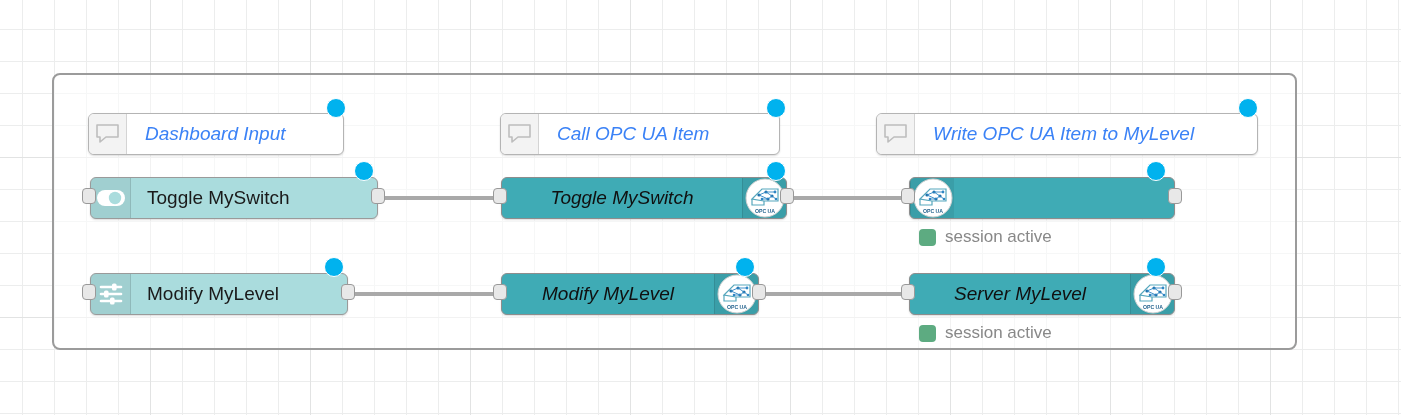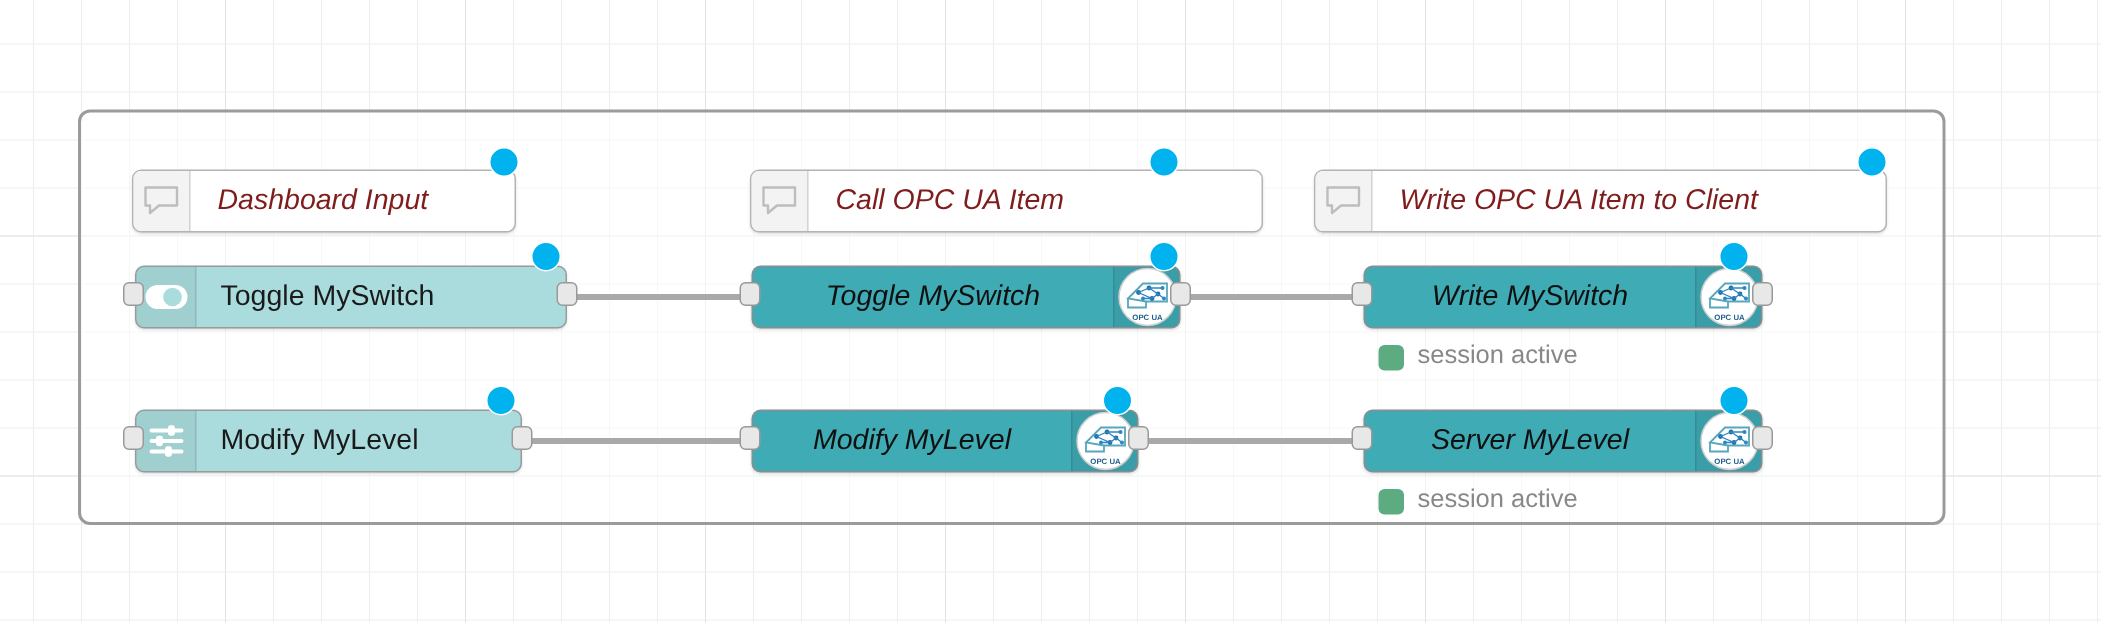--- a/index.html
+++ b/index.html
@@ -108,7 +108,7 @@
     font-style: italic;
     text-align: left;
     padding-left: 18px;
-    color: #7f1d1d;
+    color: #3b82f6;
   }
 
   

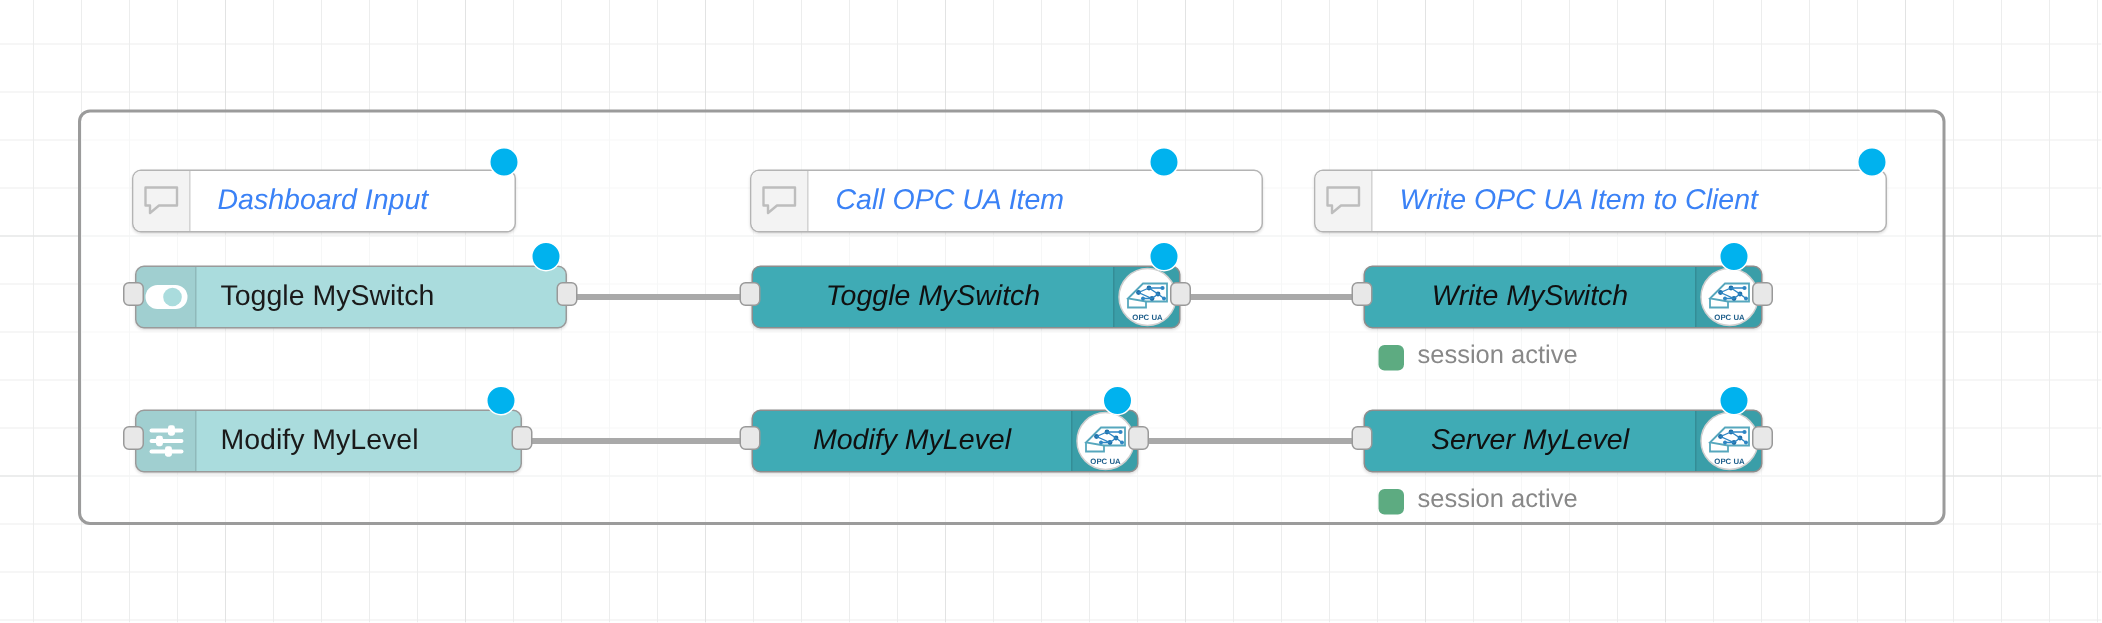--- a/index.html
+++ b/index.html
@@ -199,7 +199,7 @@
   </div>
   <div class="badge-dot" style="left:326px; top:98px;"></div>
 
-  <div class="node comment" style="left:500px; top:113px; width:342px;">
+  <div class="node comment" style="left:500px; top:113px; width:280px;">
     <div class="icon-box">
       <svg class="glyph" width="25" height="22" viewBox="0 0 25 22" aria-hidden="true">
         <path d="M2,2 h21 v12 h-12 l-6,5 v-5 h-3 z" fill="none" stroke="#bdbdbd" stroke-width="1.6" stroke-linejoin="round"></path>

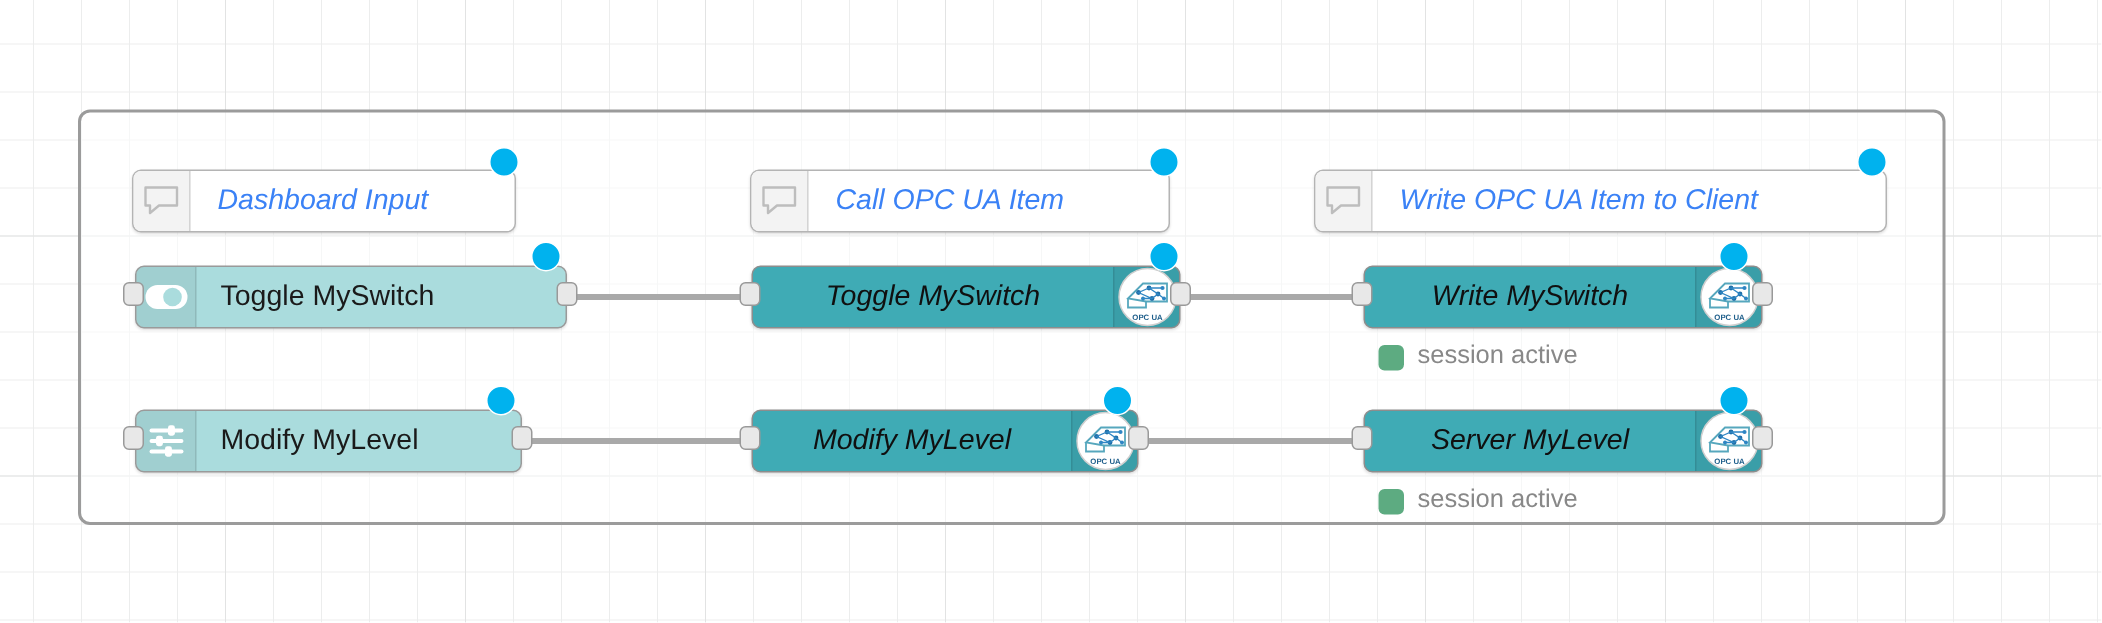--- a/index.html
+++ b/index.html
@@ -215,7 +215,7 @@
         <path d="M2,2 h21 v12 h-12 l-6,5 v-5 h-3 z" fill="none" stroke="#bdbdbd" stroke-width="1.6" stroke-linejoin="round"></path>
       </svg>
     </div>
-    <div class="node-label">Write OPC UA Item to Client</div>
+    <div class="node-label">Write OPC UA Item to MyLevel</div>
   </div>
   <div class="badge-dot" style="left:1238px; top:98px;"></div>
 

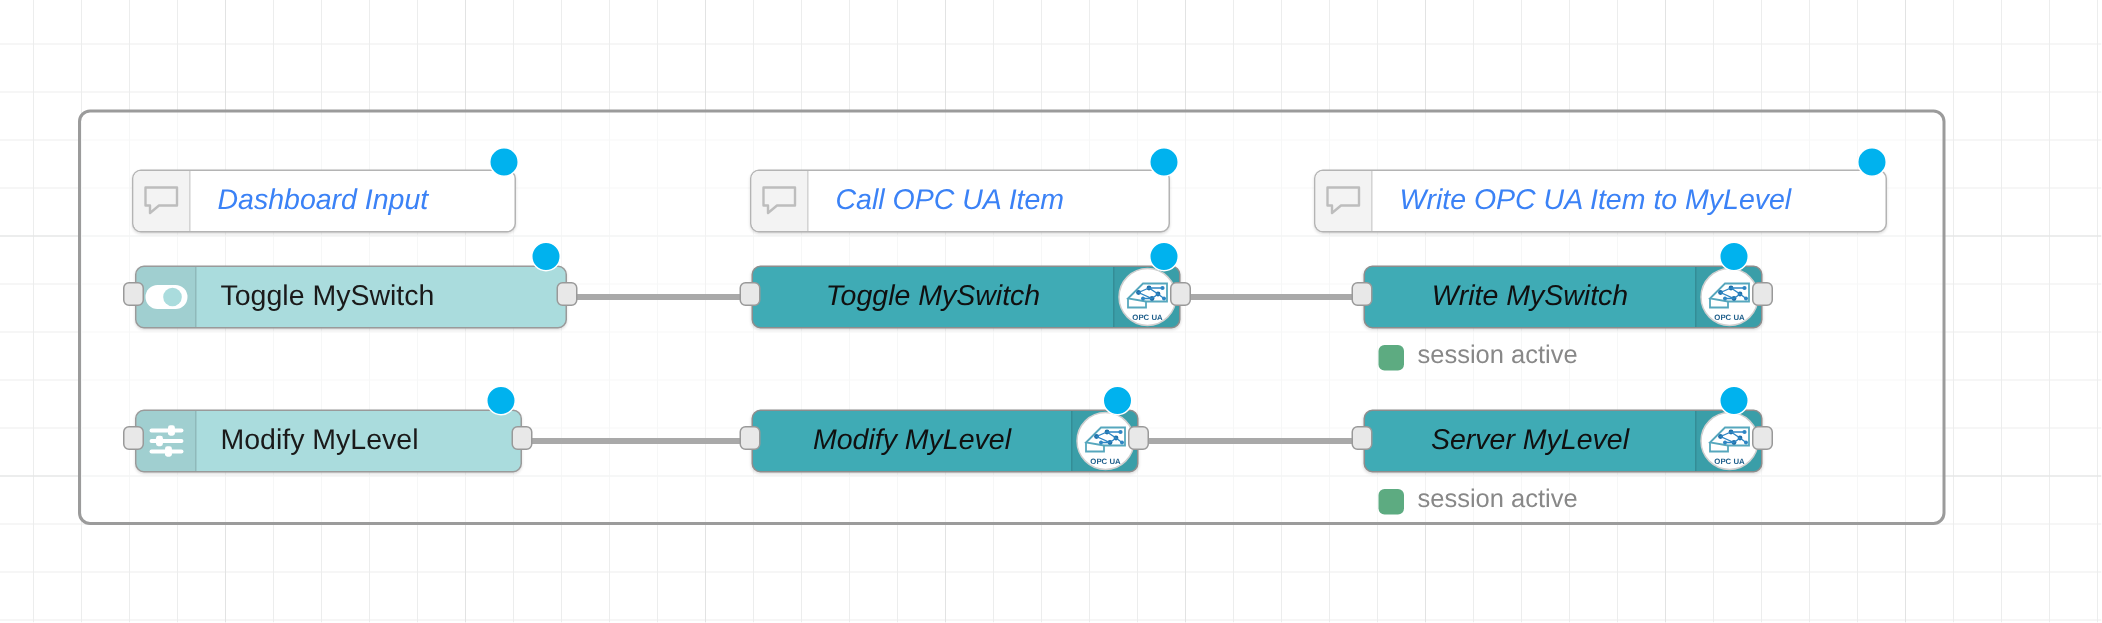--- a/index.html
+++ b/index.html
@@ -259,7 +259,6 @@
 
   <div class="port" style="left:901px; top:188px;"></div>
   <div class="node opcua" style="left:909px; top:177px; width:266px;">
-    <div class="node-label">Write MySwitch</div>
     <div class="icon-box">
       <svg class="glyph" width="40" height="40" viewBox="0 0 40 40" aria-hidden="true">
         <circle cx="20" cy="20" r="19" fill="#ffffff" stroke="#cfcfcf" stroke-width="1"></circle>

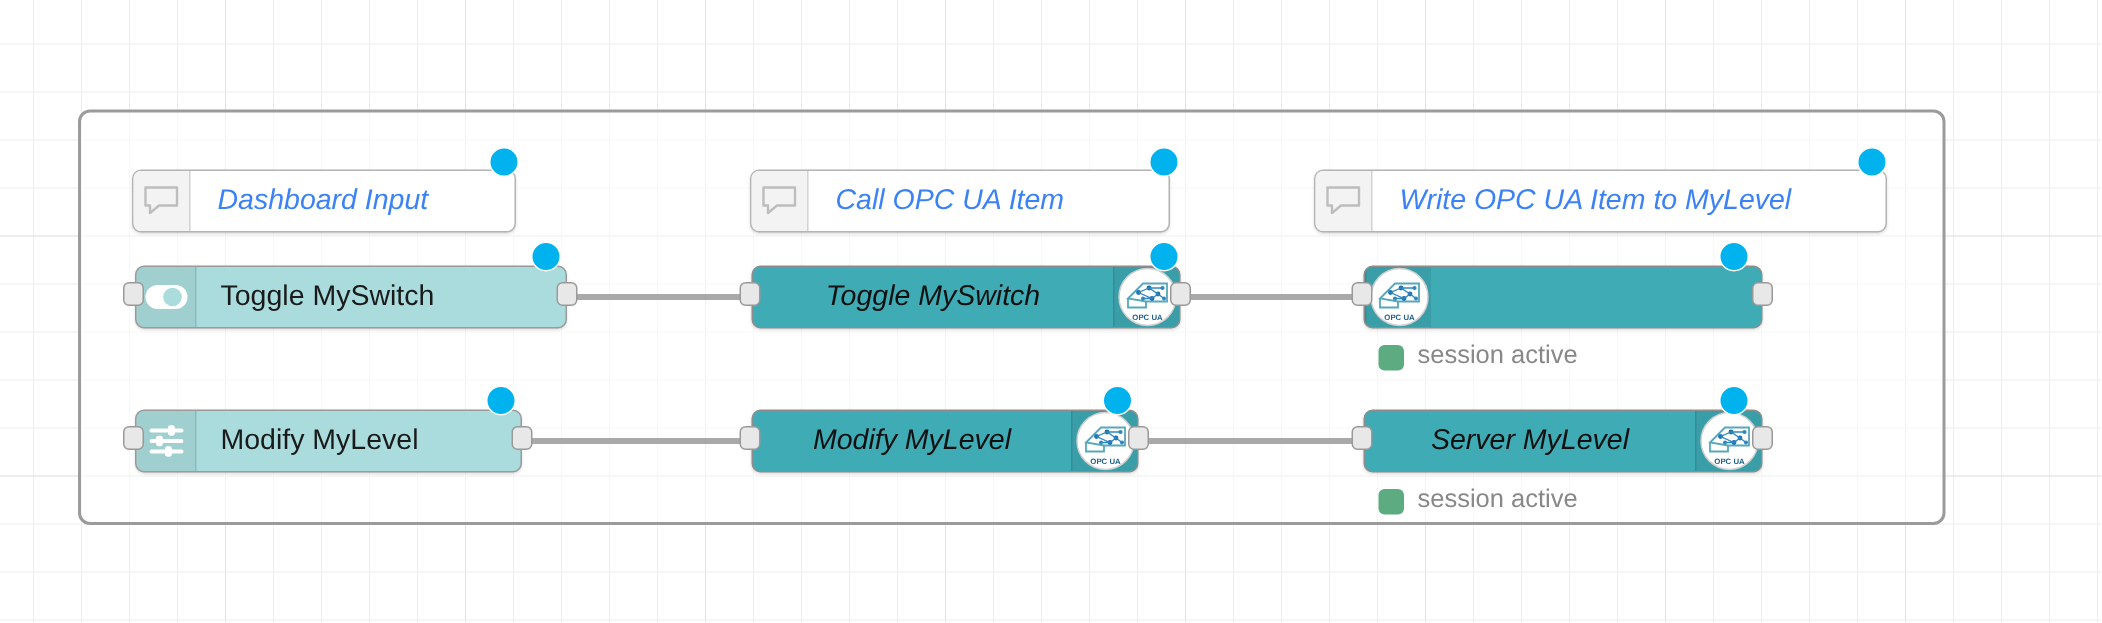--- a/index.html
+++ b/index.html
@@ -159,7 +159,7 @@
   .status {
     position: absolute;
     display: flex;
-    align-items: flex-end;
+    align-items: center;
     gap: 9px;
     z-index: 5;
   }

